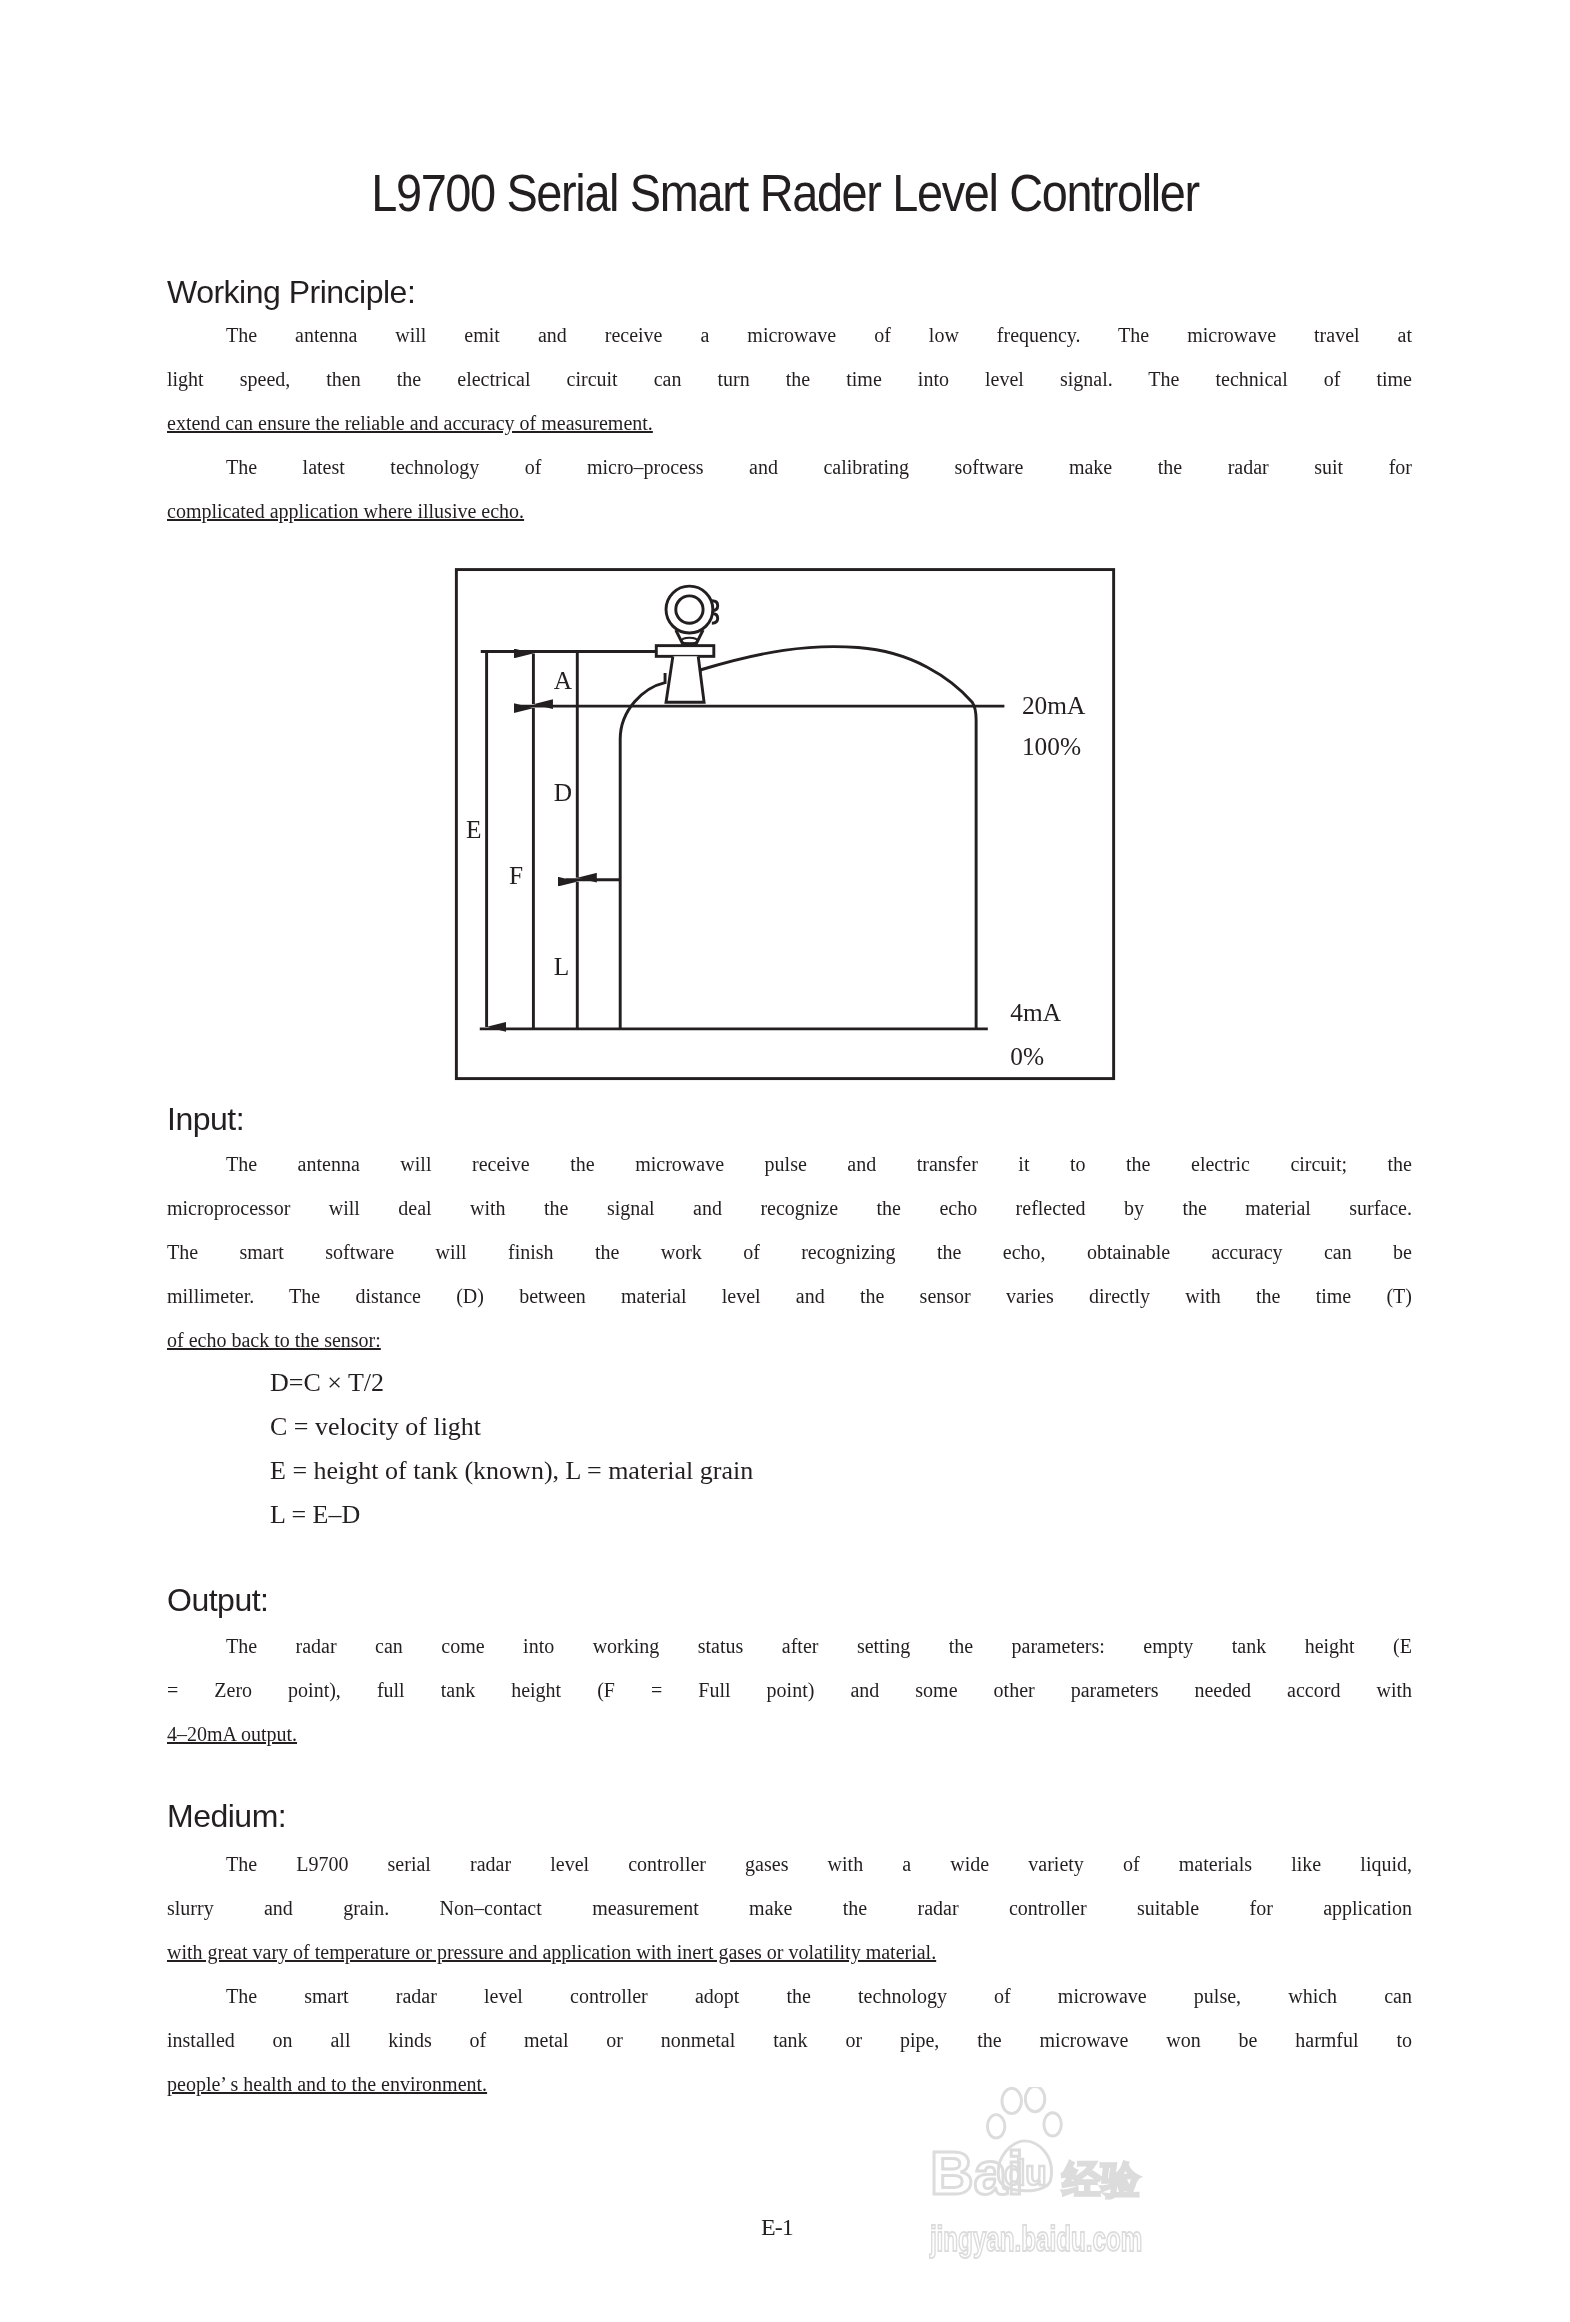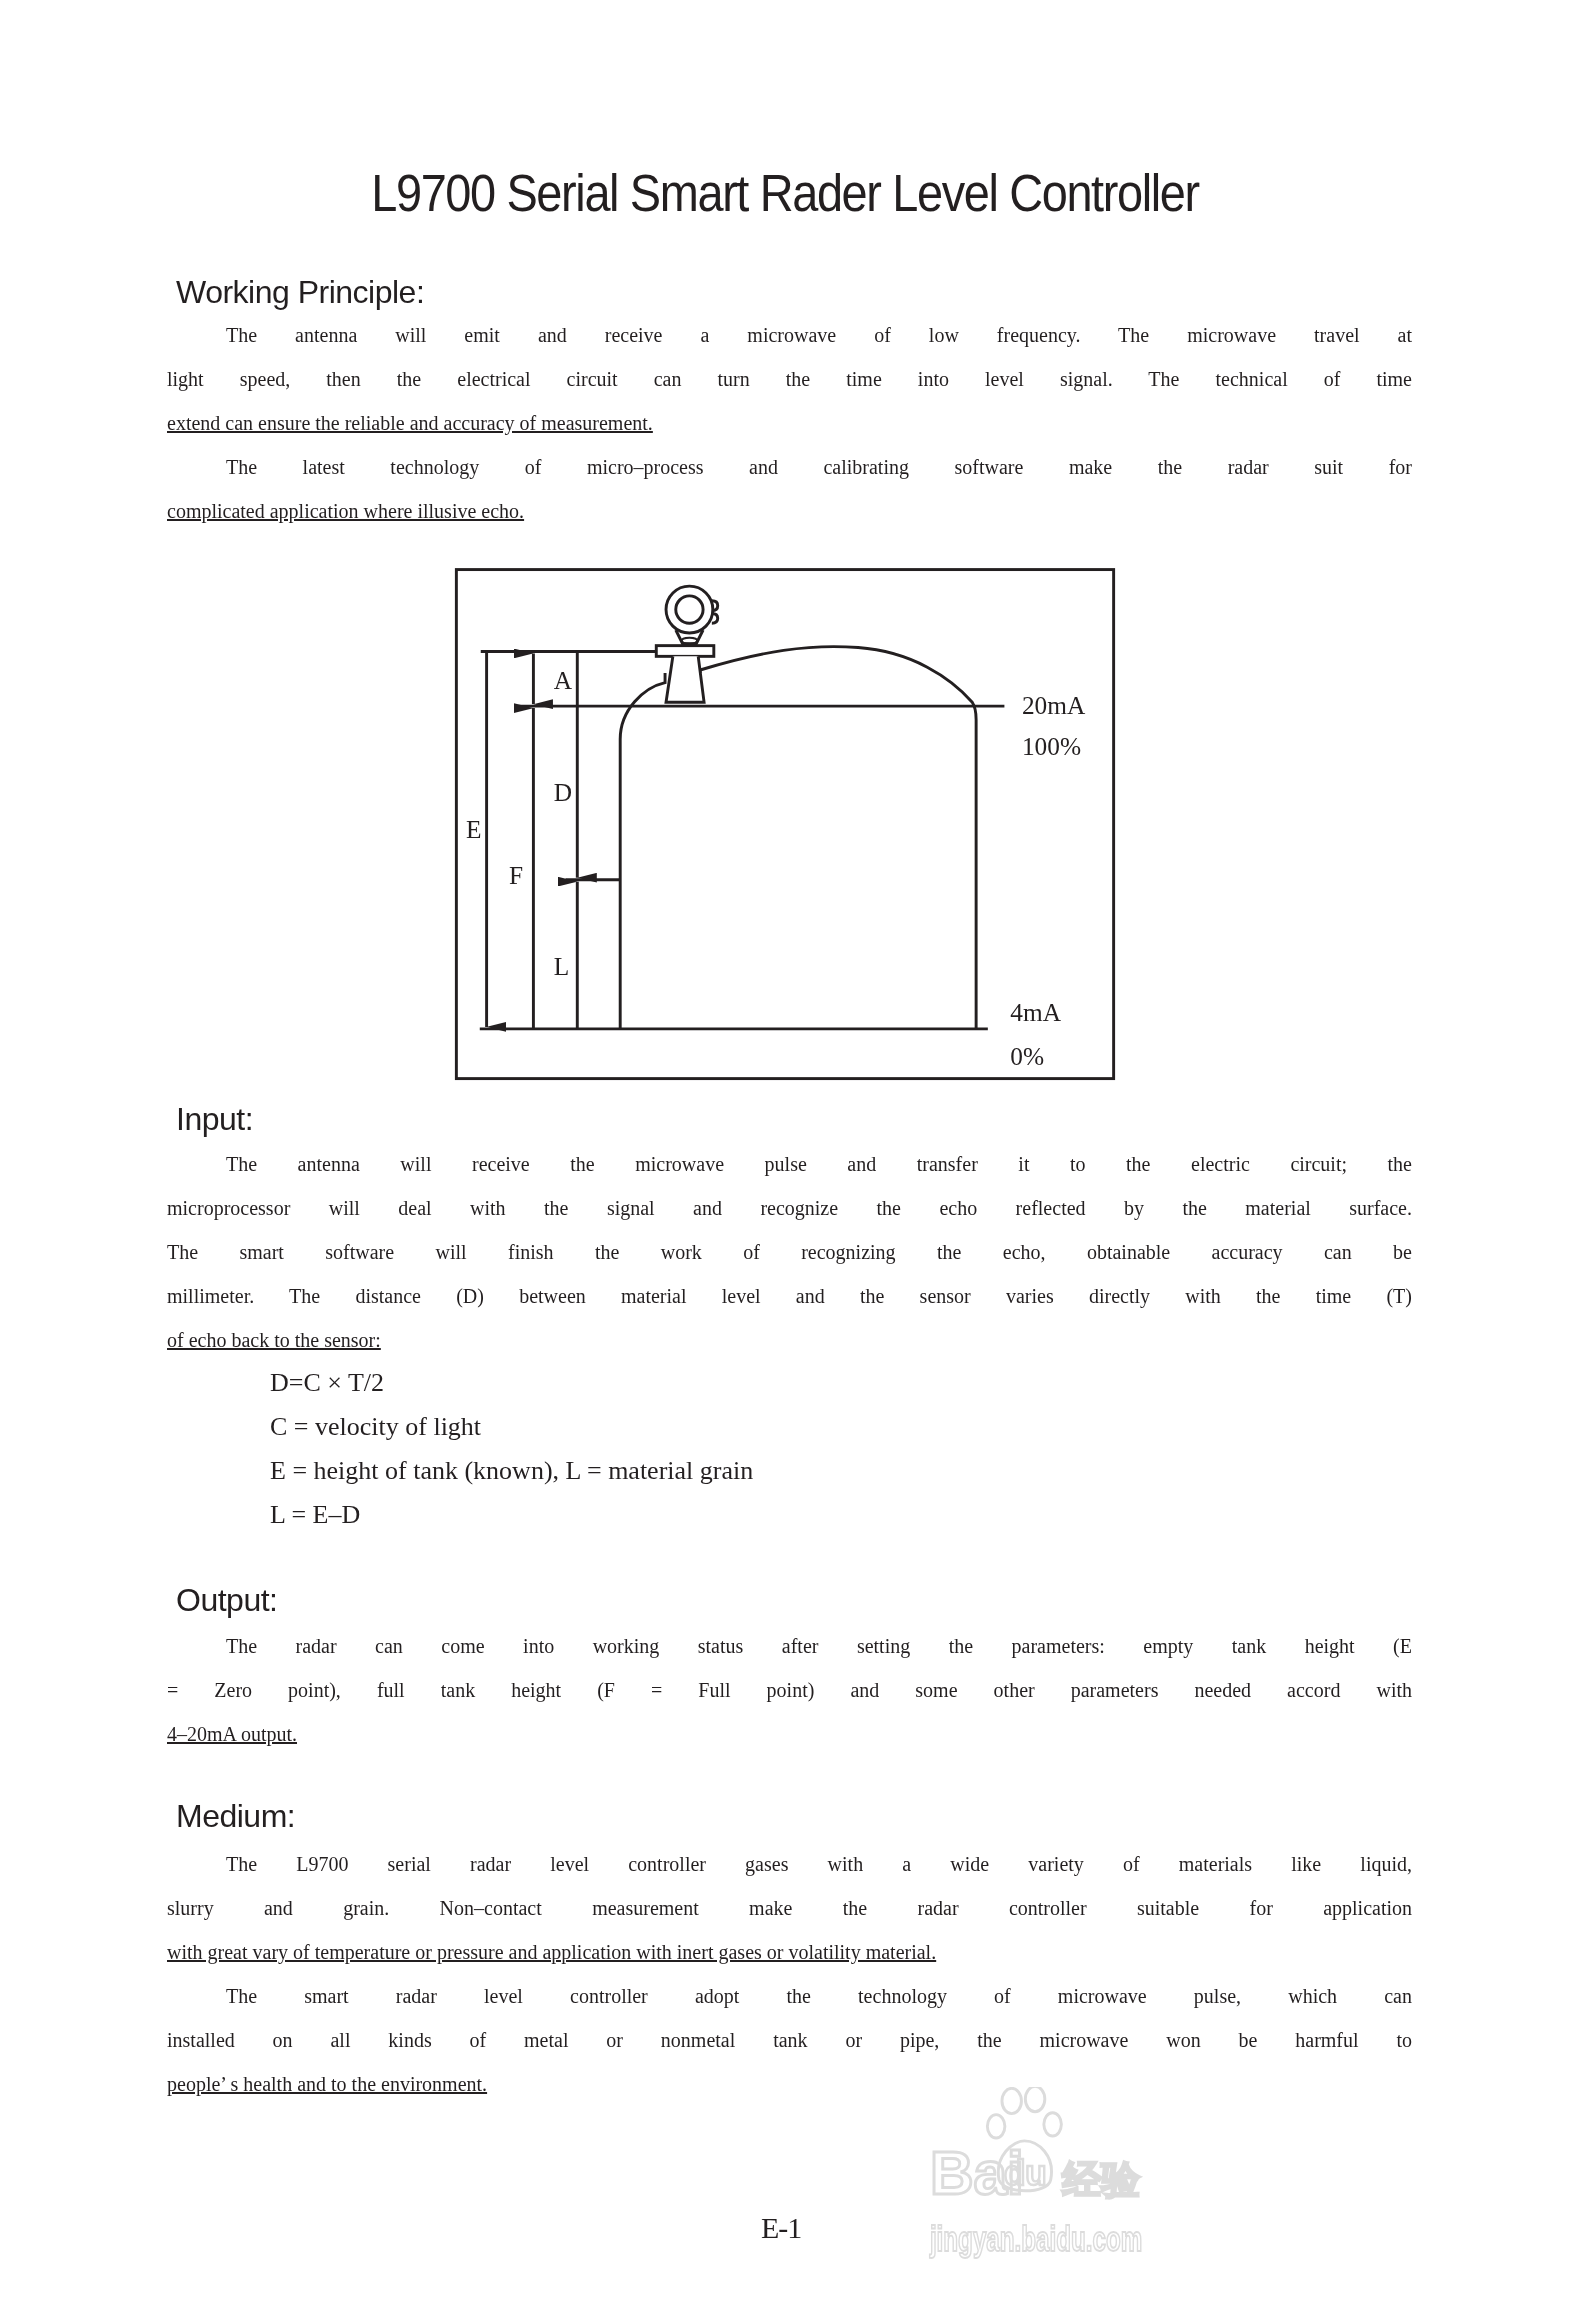--- a/index.html
+++ b/index.html
@@ -10,7 +10,7 @@
     transform: scaleX(0.92); transform-origin: 785px 0; white-space: nowrap; line-height: 59px;
   }
   .heading {
-    position: absolute; left: 176px; font-family: "Liberation Sans", sans-serif;
+    position: absolute; left: 167px; font-family: "Liberation Sans", sans-serif;
     font-size: 32px; line-height: 39px; letter-spacing: -0.5px; white-space: nowrap; text-align: center;
   }
   .para {

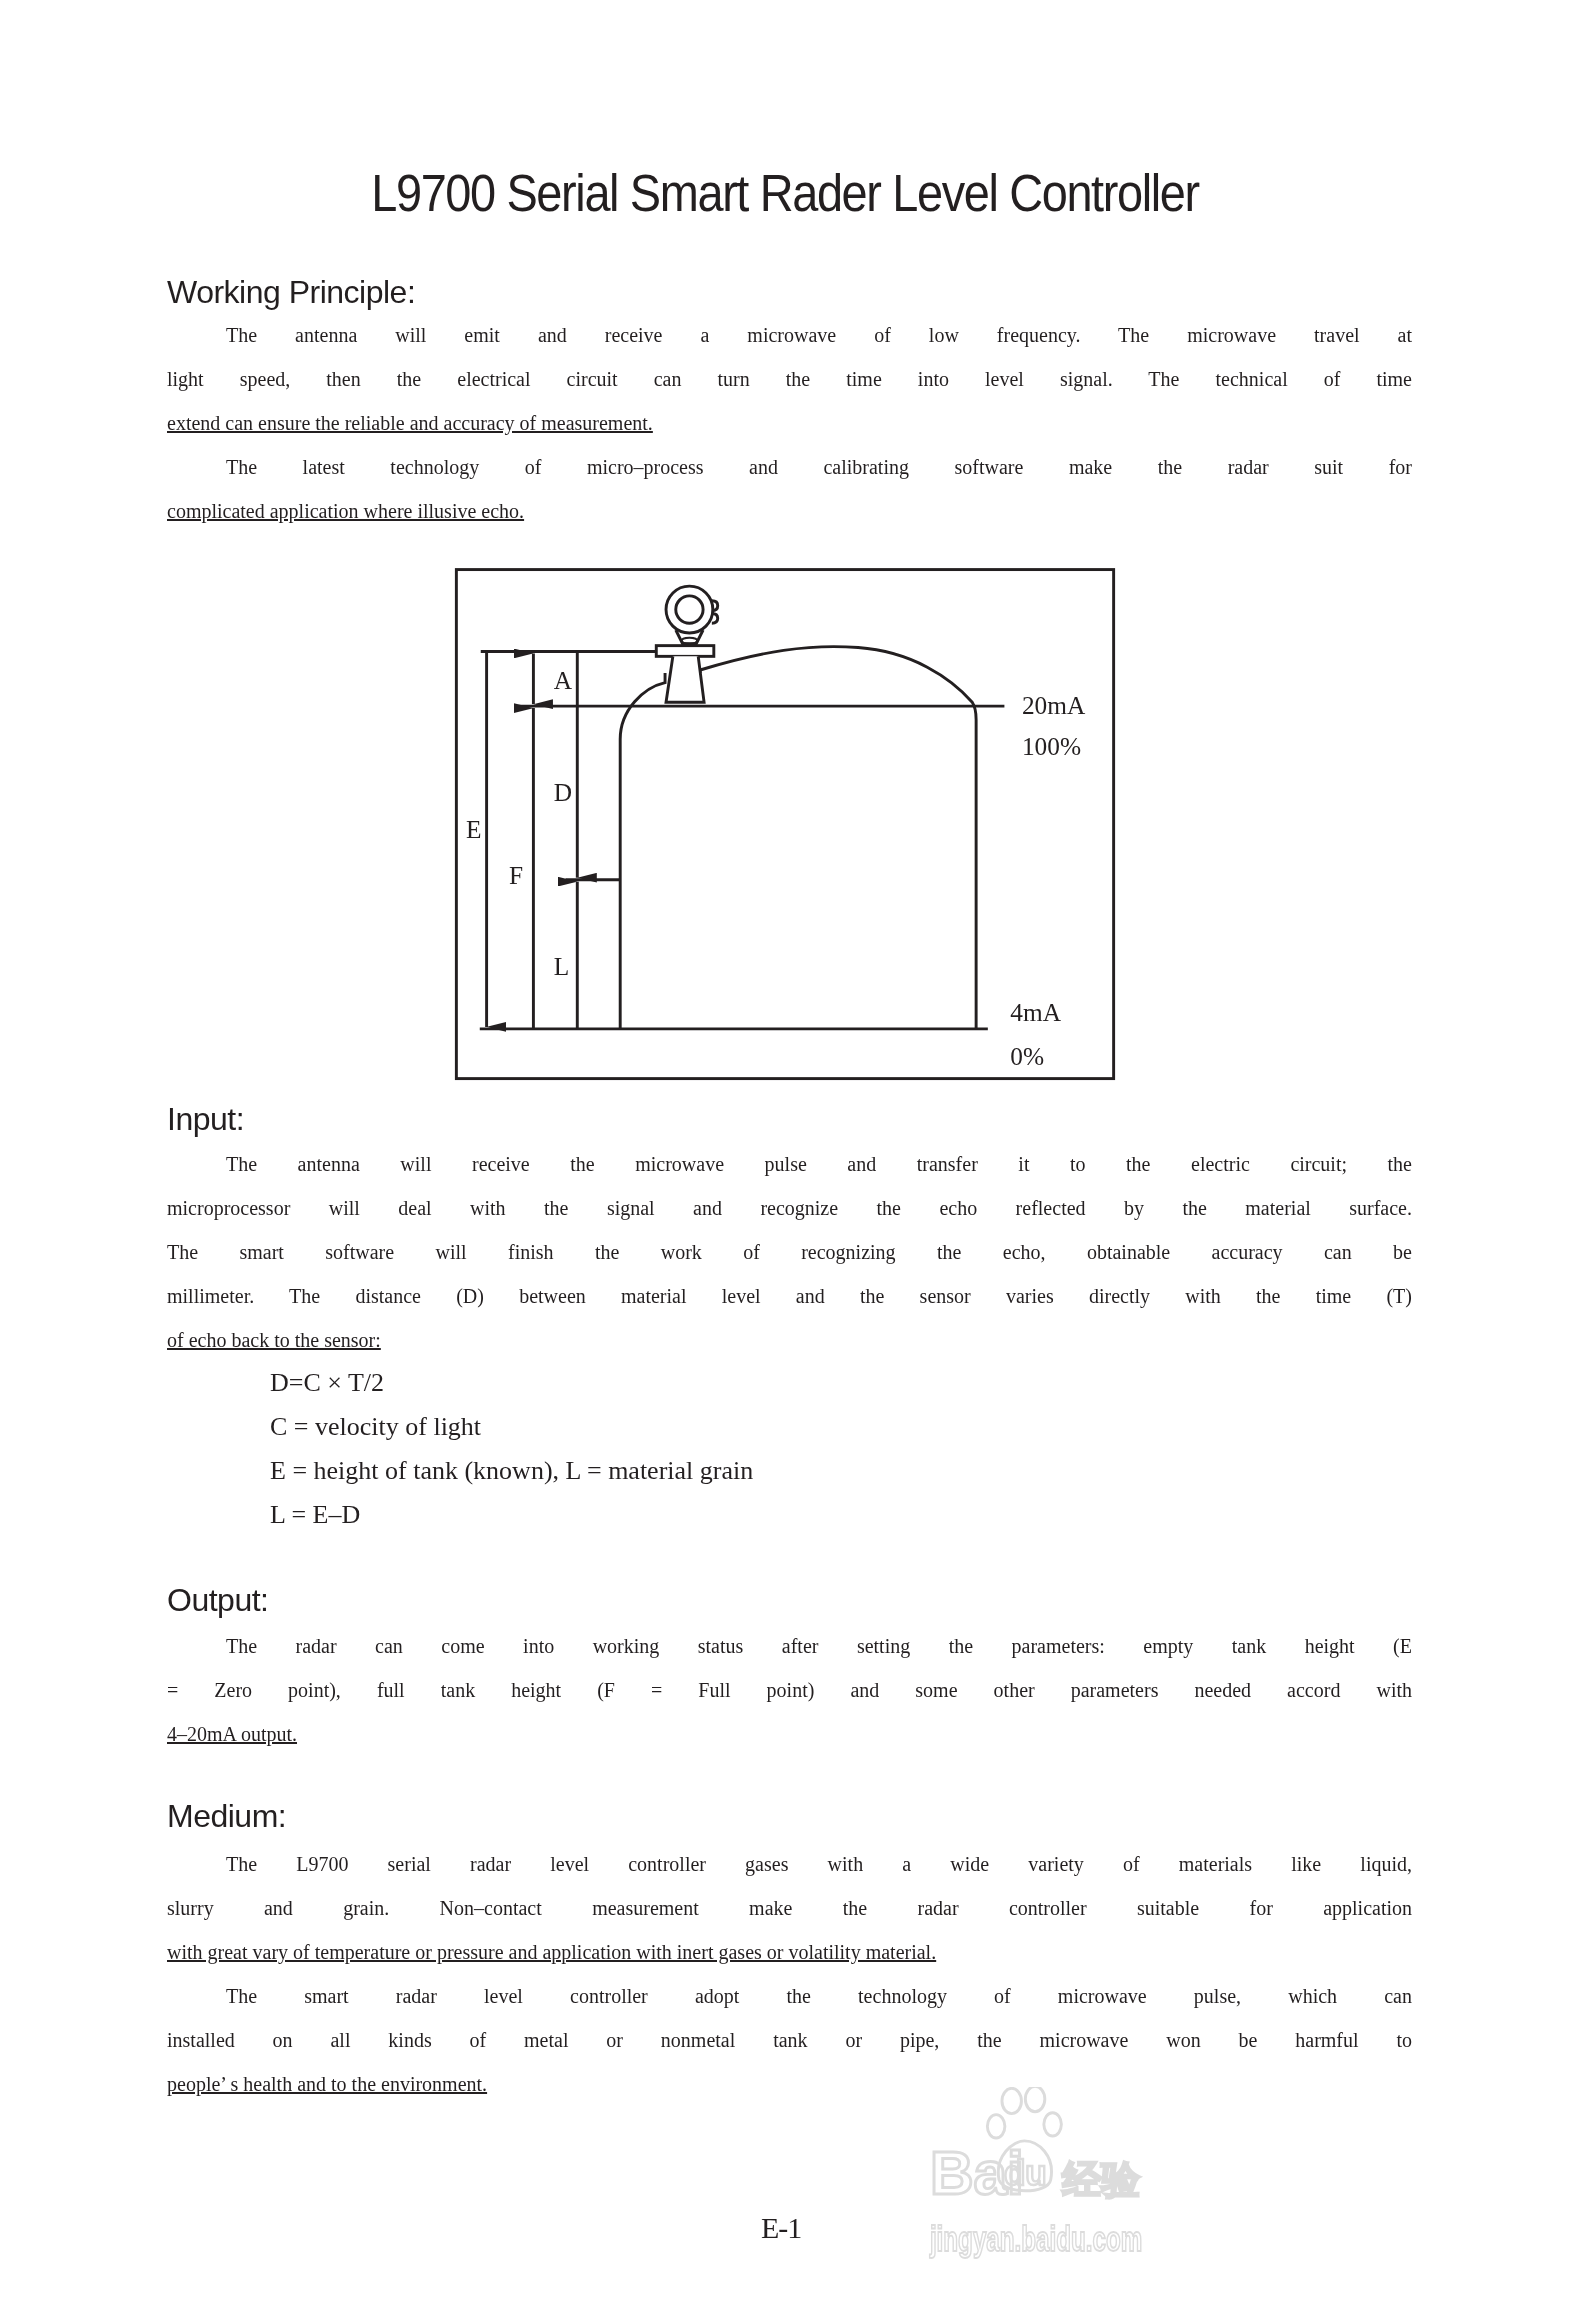--- a/index.html
+++ b/index.html
@@ -29,7 +29,7 @@
   .diagram text { font-family: "Liberation Serif", serif; fill: #231f20; }
   .page-number {
     position: absolute; left: 761px; top: 2210px; font-family: "Liberation Serif", serif;
-    font-size: 30px; line-height: 35px; letter-spacing: -1px;
+    font-size: 24px; line-height: 35px; letter-spacing: -1px;
   }
   .watermark { position: absolute; left: 926px; top: 2087px; width: 224px; height: 176px; }
 </style>

